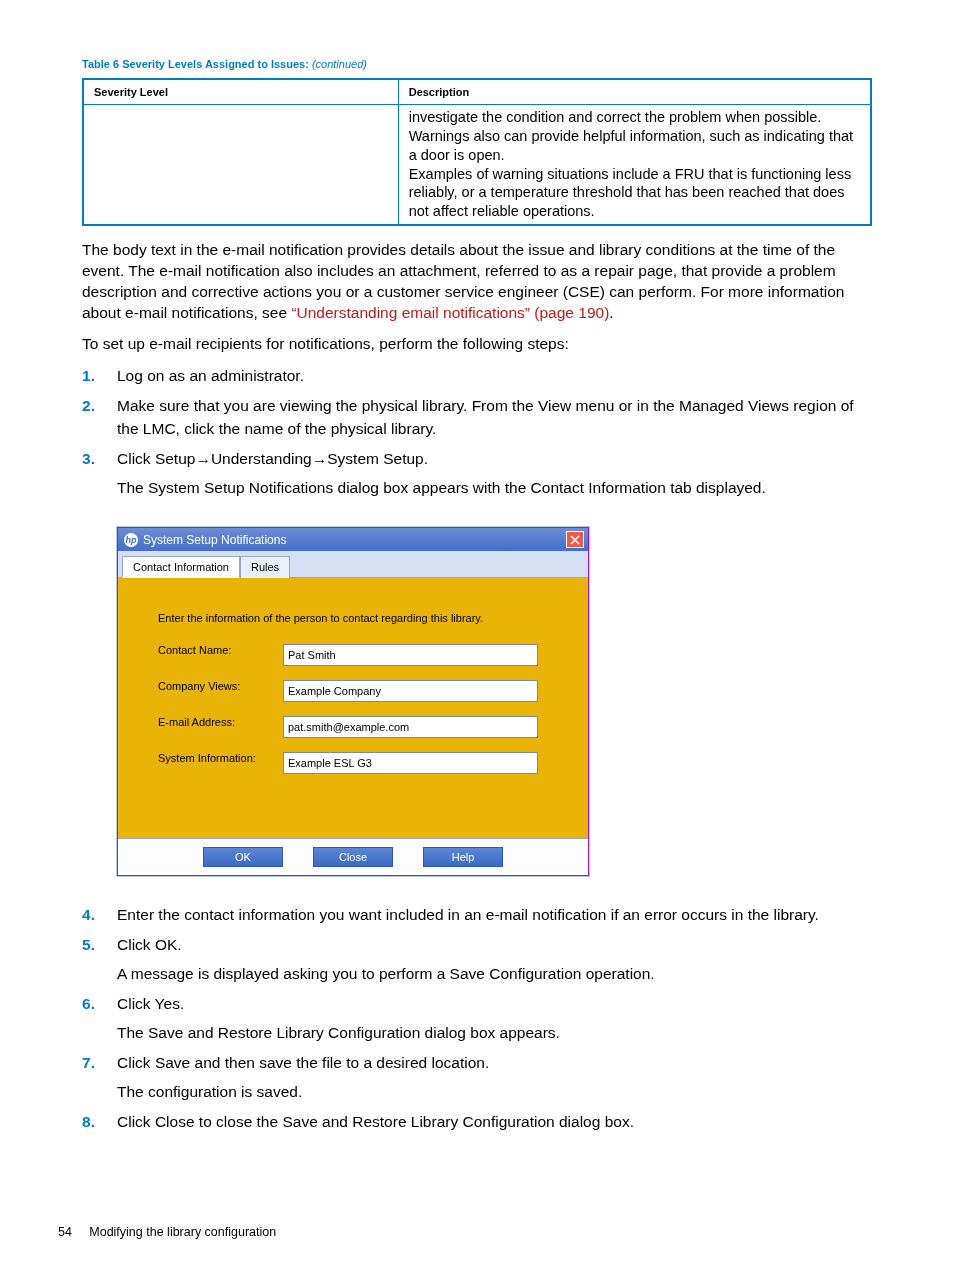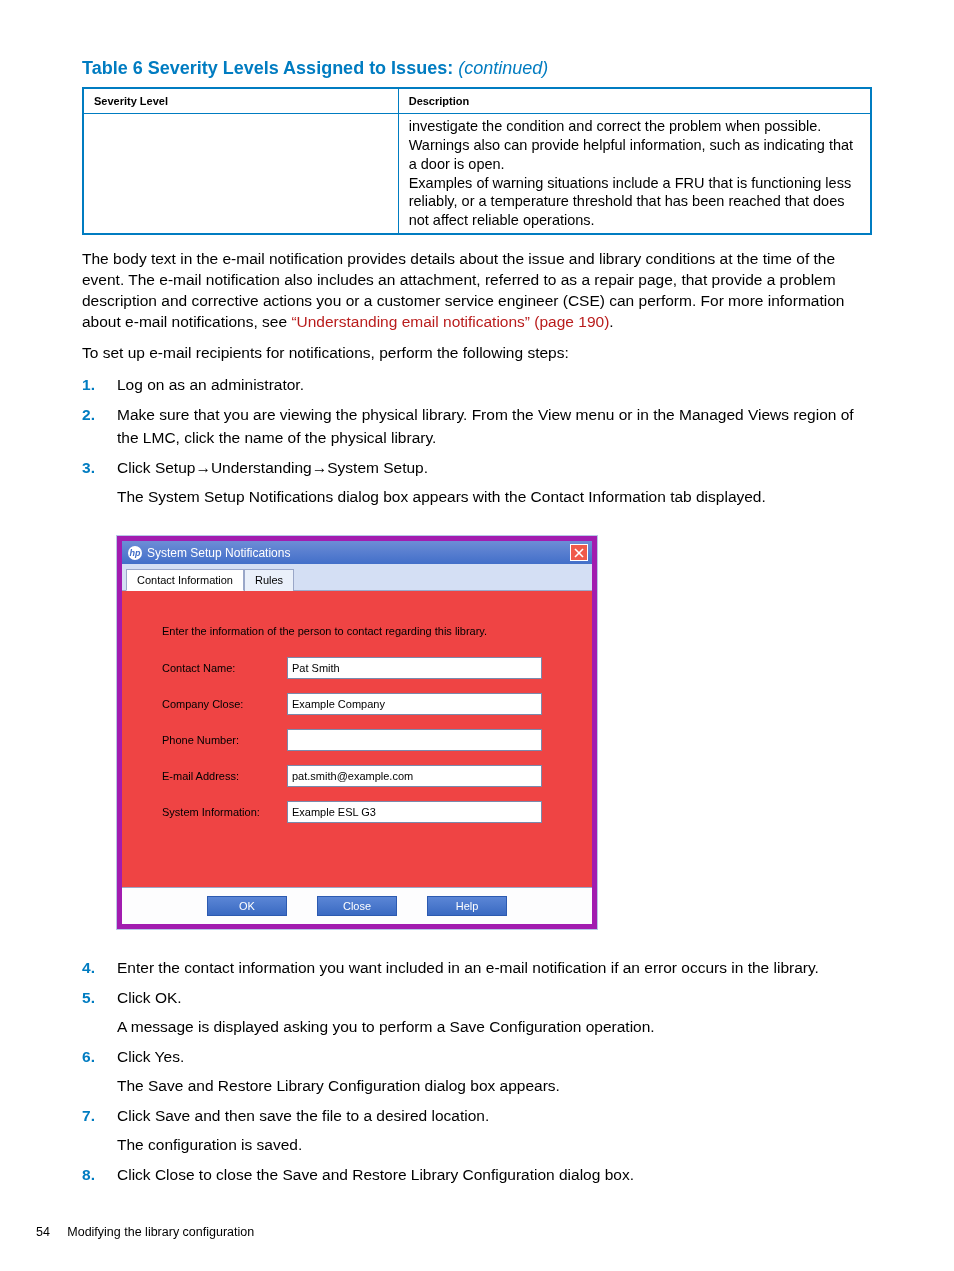--- a/index.html
+++ b/index.html
@@ -17,7 +17,7 @@
   .table-title {
     color: #007cc1;
     font-weight: bold;
-    font-size: 18px;
+    font-size: 11px;
     margin-bottom: 8px;
   }
   .table-title .cont {

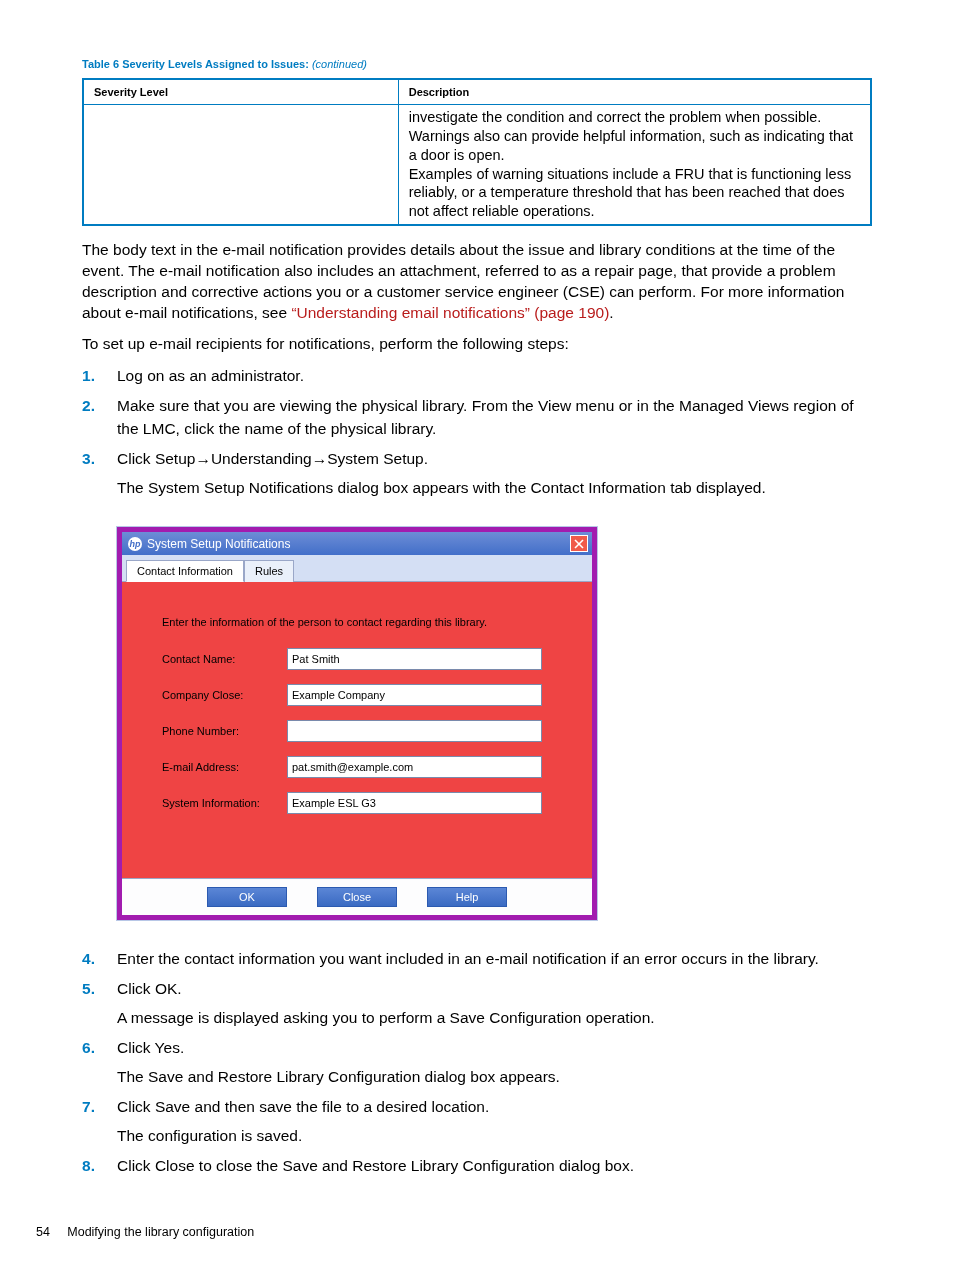--- a/index.html
+++ b/index.html
@@ -82,8 +82,8 @@
   }
   .dialog {
     width: 470px;
-    border: 5px solid #a21caf;
-    background: #ef4444;
+    border: 1px solid #a21caf;
+    background: #eab308;
     font-family: Tahoma, Arial, sans-serif;
     font-size: 11px;
     color: #000;

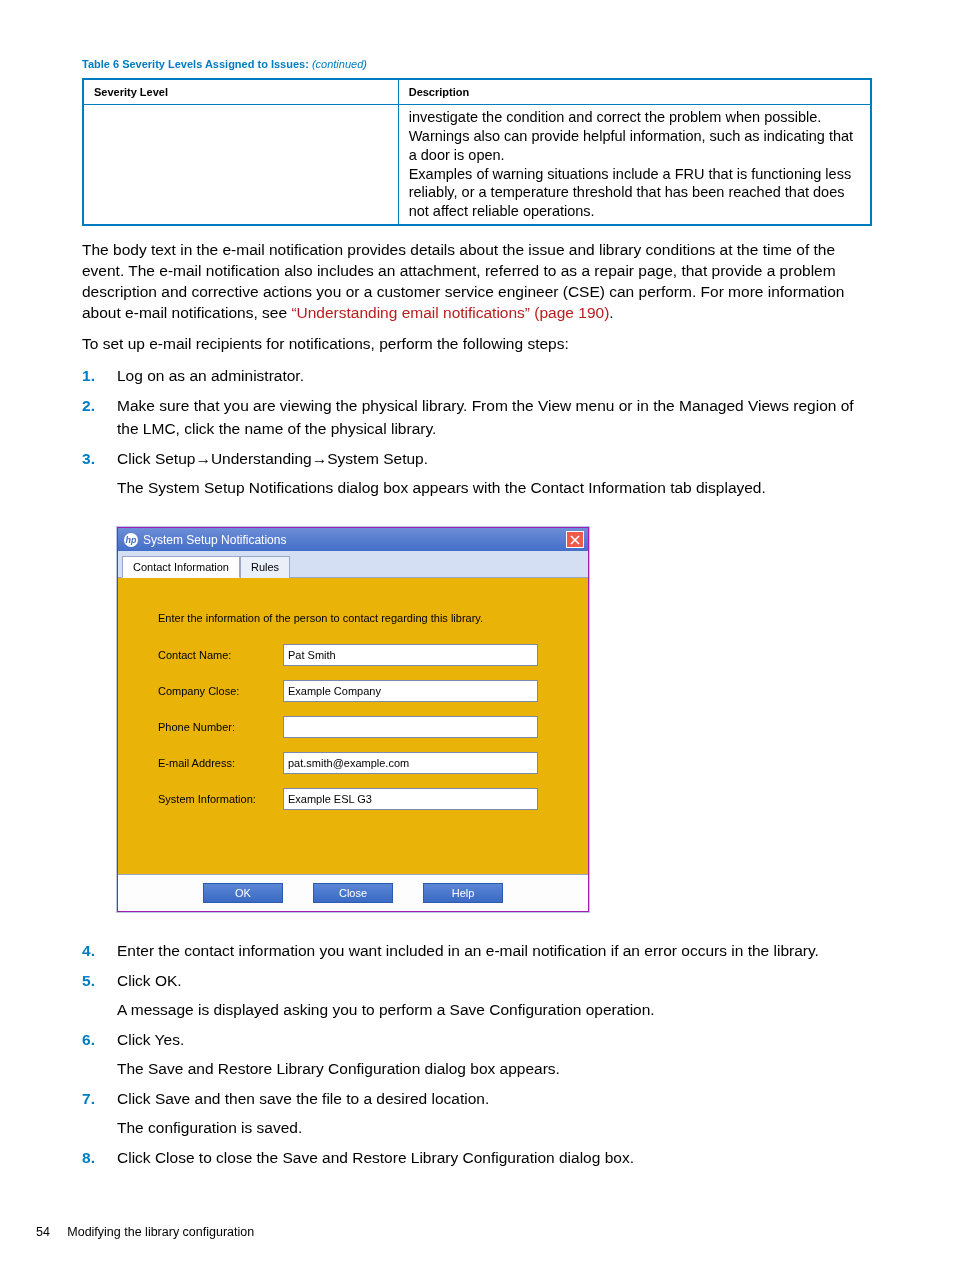--- a/index.html
+++ b/index.html
@@ -136,7 +136,6 @@
   .instr { margin-bottom: 20px; font-size: 11px; }
   .form-row {
     display: flex;
-    align-items: center;
     margin-bottom: 14px;
   }
   .form-label { width: 125px; font-size: 11px; }

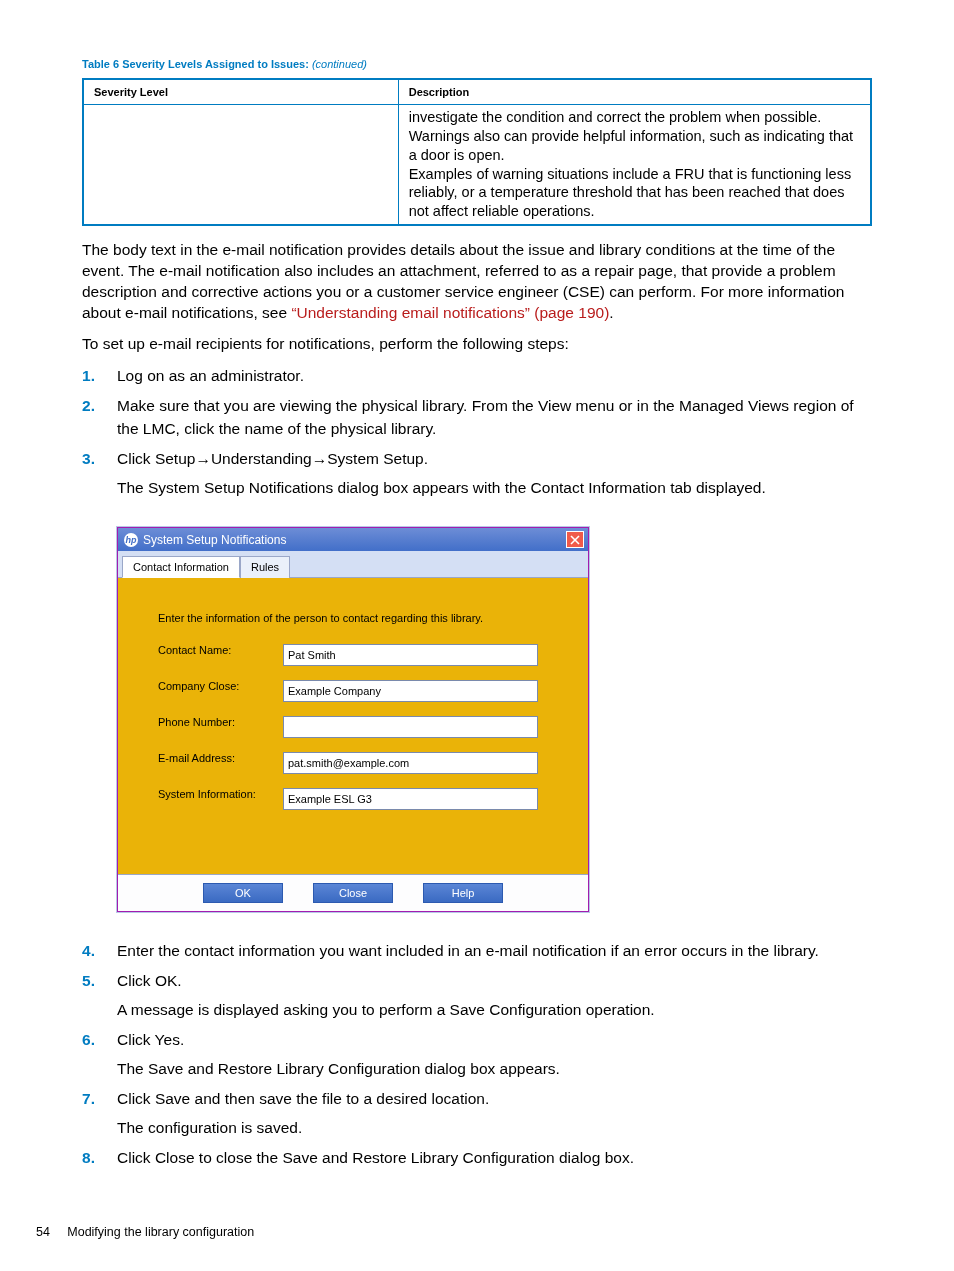--- a/index.html
+++ b/index.html
@@ -246,7 +246,7 @@
         <input class="form-input" type="text" value="Pat Smith" style="">
       </div>
       <div class="form-row">
-        <div class="form-label">Company Close:</div>
+        <div class="form-label">Company Views:</div>
         <input class="form-input" type="text" value="Example Company" style="">
       </div>
       <div class="form-row">

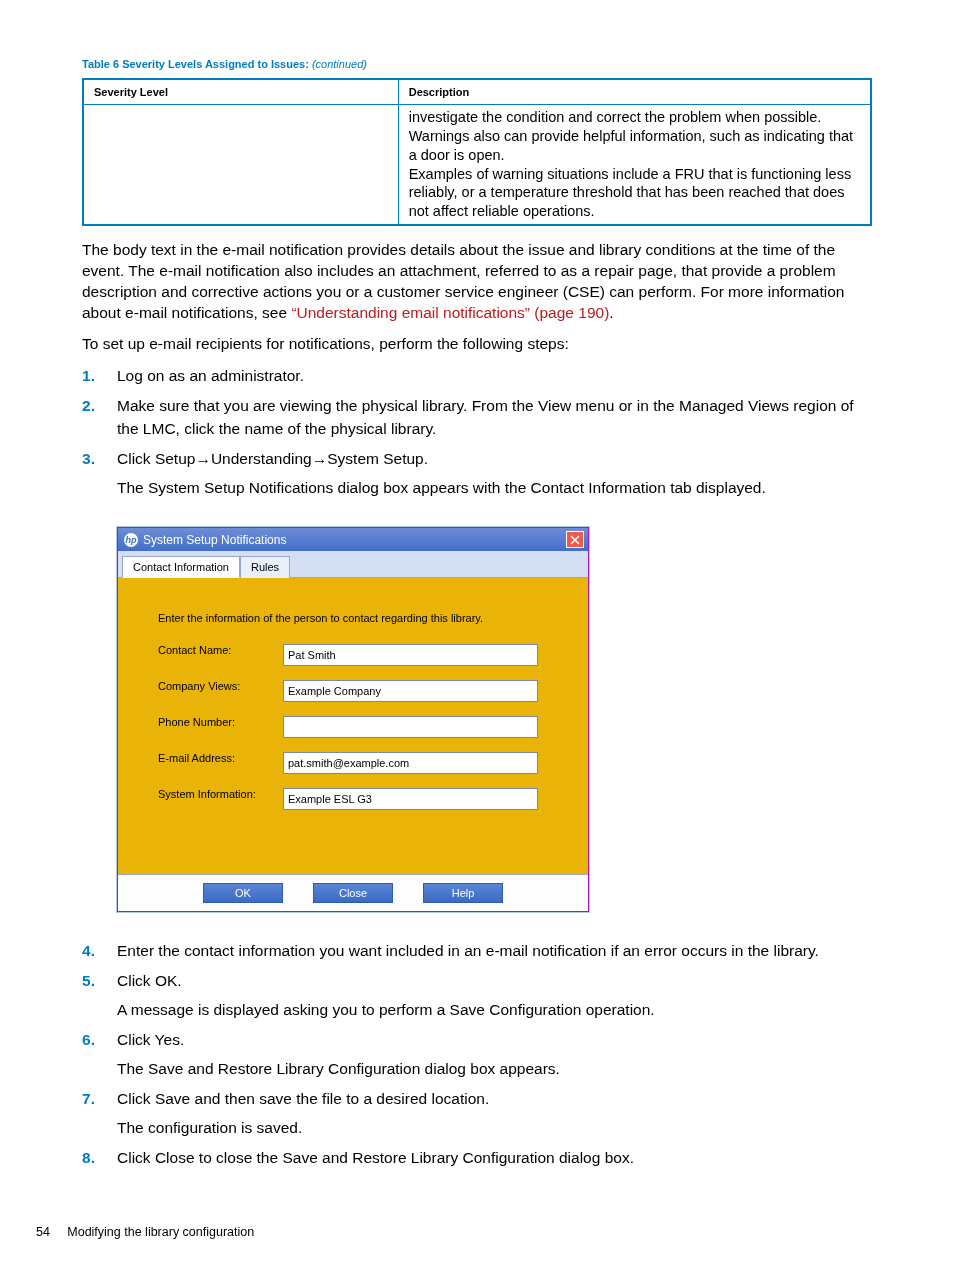--- a/index.html
+++ b/index.html
@@ -250,10 +250,6 @@
         <input class="form-input" type="text" value="Example Company" style="">
       </div>
       <div class="form-row">
-        <div class="form-label">Phone Number:</div>
-        <input class="form-input" type="text" value="" style="">
-      </div>
-      <div class="form-row">
         <div class="form-label">E-mail Address:</div>
         <input class="form-input" type="text" value="pat.smith@example.com" style="">
       </div>

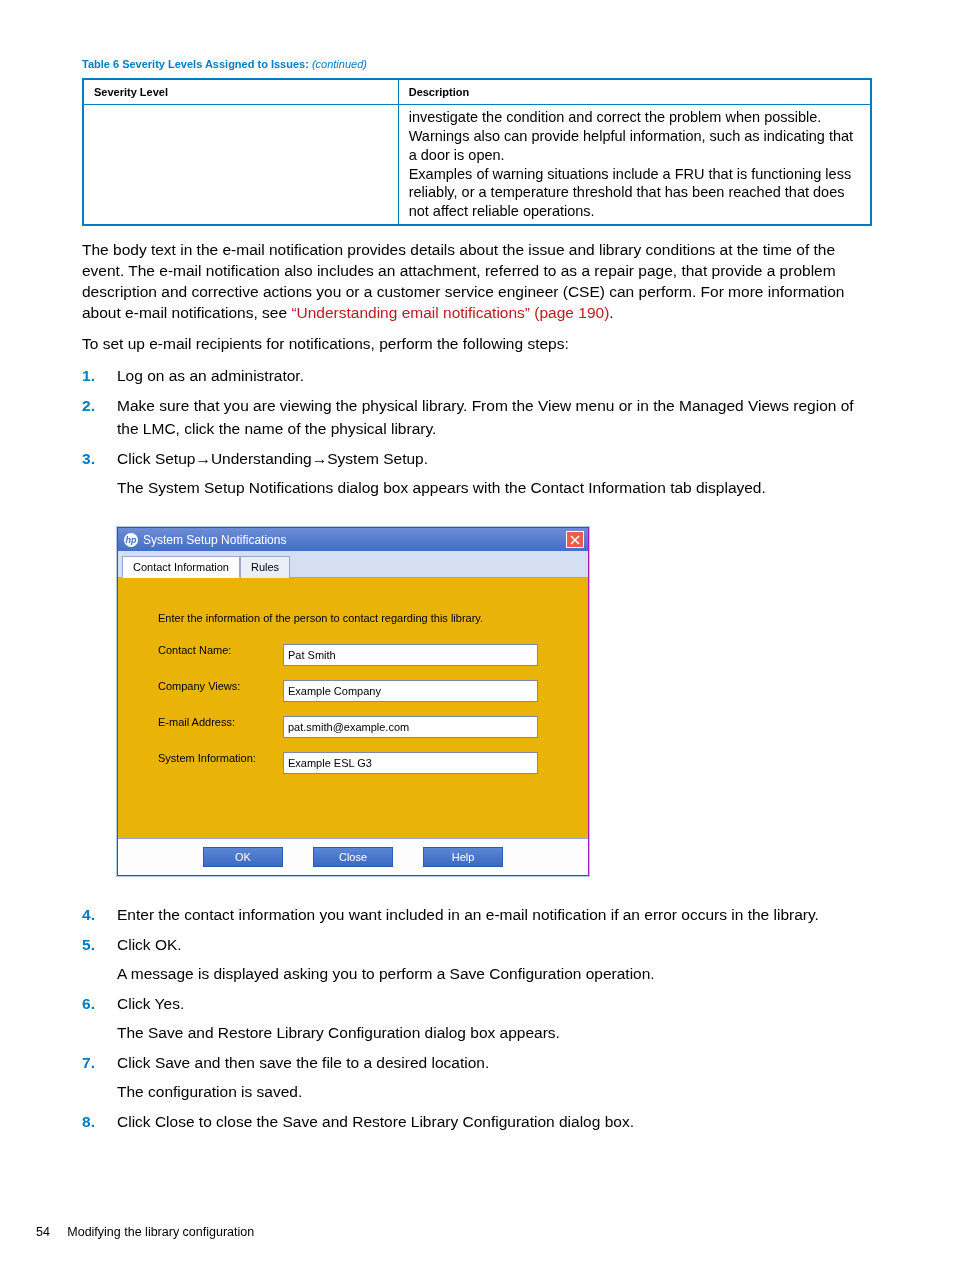--- a/index.html
+++ b/index.html
@@ -174,7 +174,7 @@
     margin-top: 18px;
     padding-left: 0;
     position: absolute;
-    left: 36px;
+    left: 58px;
     bottom: 32px;
   }
   .page-wrap { position: relative; min-height: 1271px; width: 954px; }

